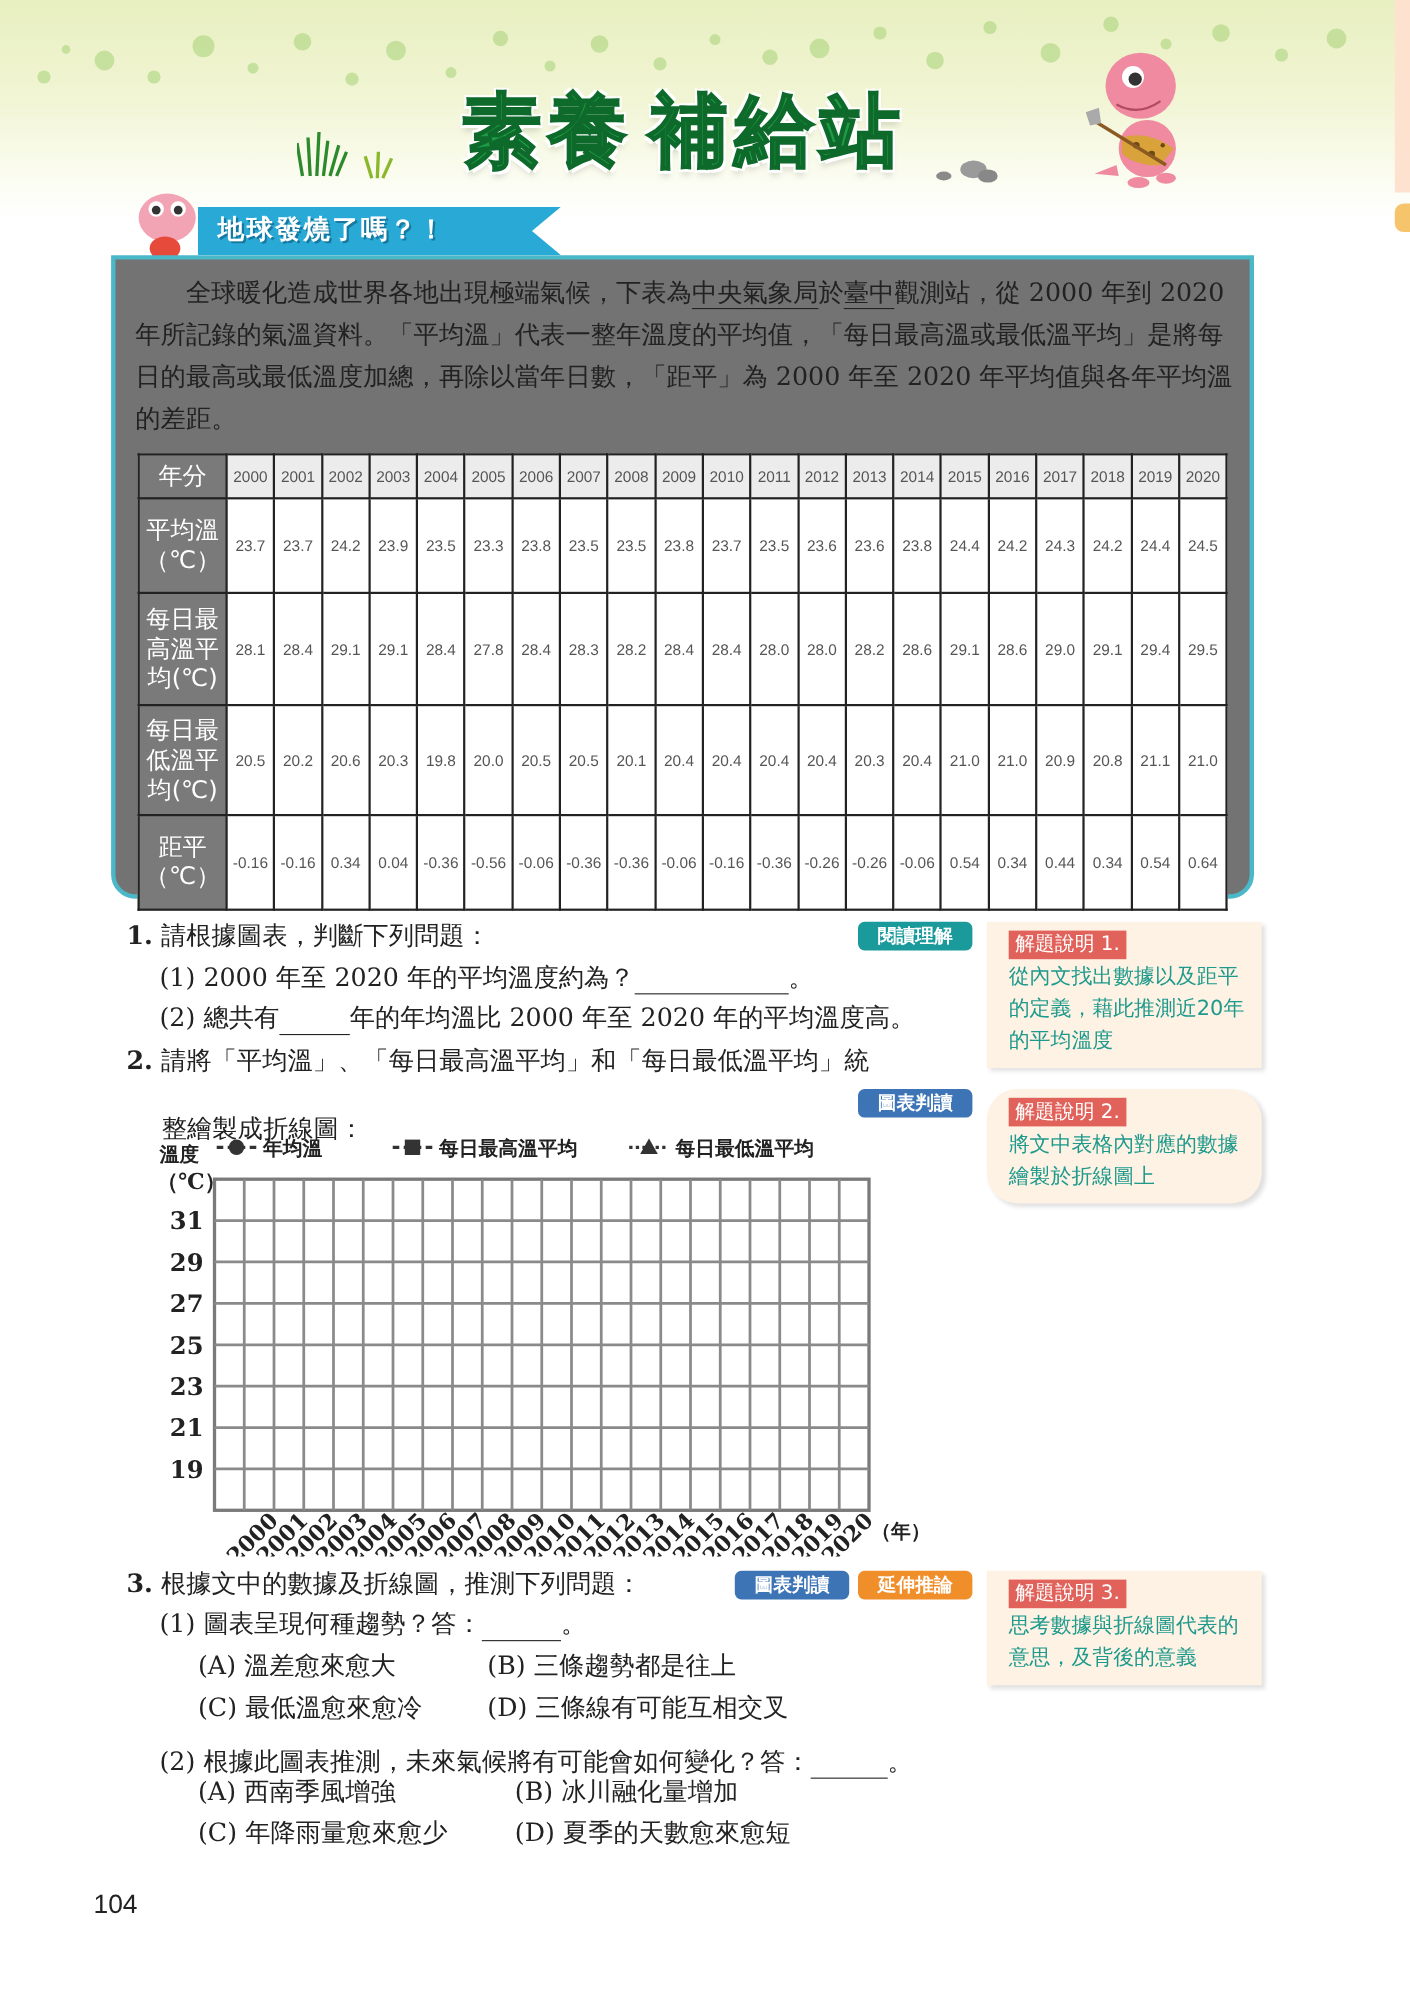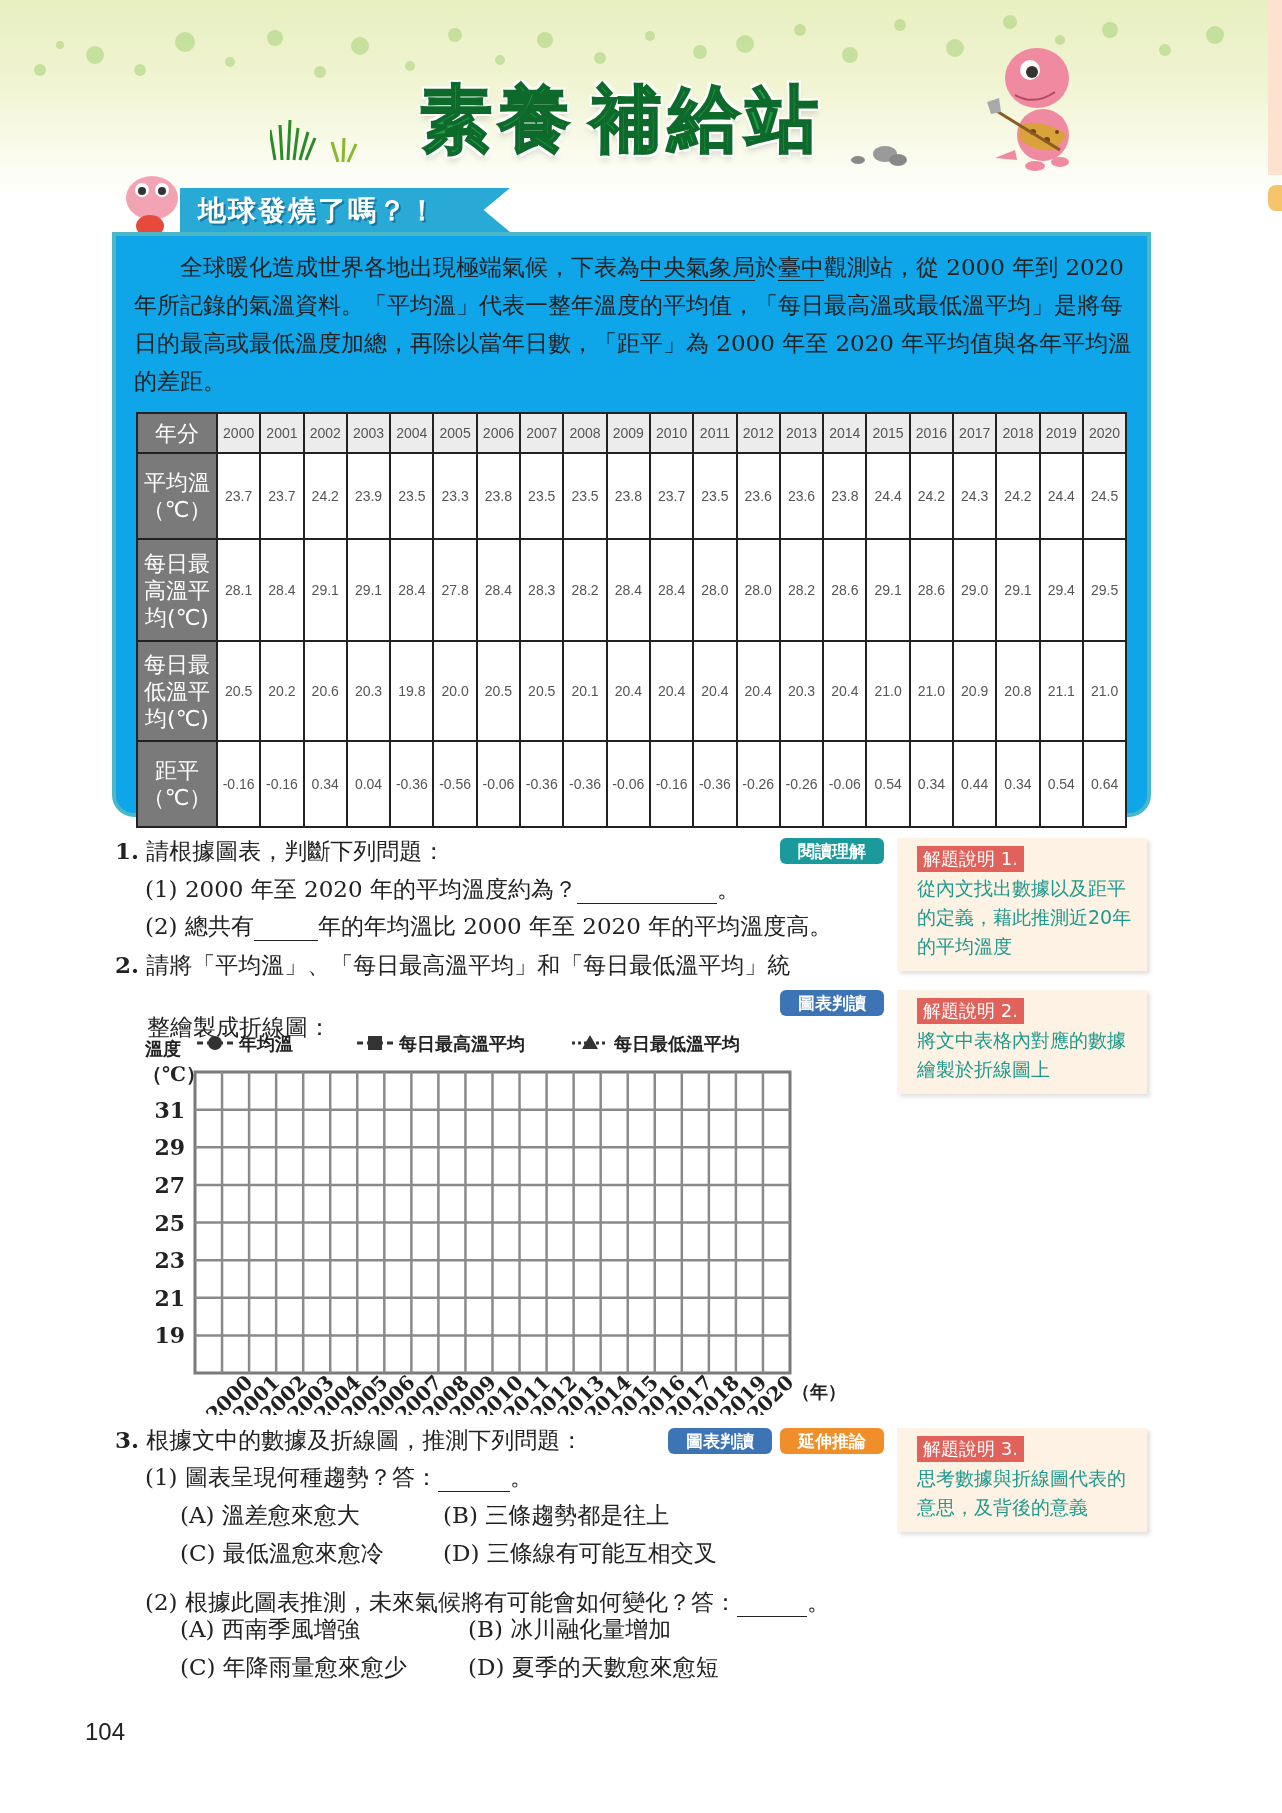--- a/index.html
+++ b/index.html
@@ -24,7 +24,7 @@
   .section-mascot { position: absolute; left: 120px; top: 170px; }
   .section-tab { position: absolute; left: 180px; top: 188px; width: 330px; height: 44px; background: #29a9d6;
     clip-path: polygon(0 0, 100% 0, 92% 50%, 100% 100%, 0 100%); }
-  .section-tab span { position: absolute; left: 18px; top: 4px; font-family: "DejaVu Sans", sans-serif; font-weight: 900; font-size: 28px; color: #fff; letter-spacing: 2px; text-shadow: 2px 2px 0 #1779a0; }
+  .section-tab span { position: absolute; left: 18px; top: 4px; font-family: "DejaVu Sans", sans-serif; font-weight: 900; font-size: 24px; color: #fff; letter-spacing: 2px; text-shadow: 2px 2px 0 #1779a0; }
 
   .panel { position: absolute; left: 112px; top: 232px; width: 1039px; height: 585px; background: #0ea5e9;
     border: 4px solid #4ab8c8; border-radius: 0 0 22px 22px; }

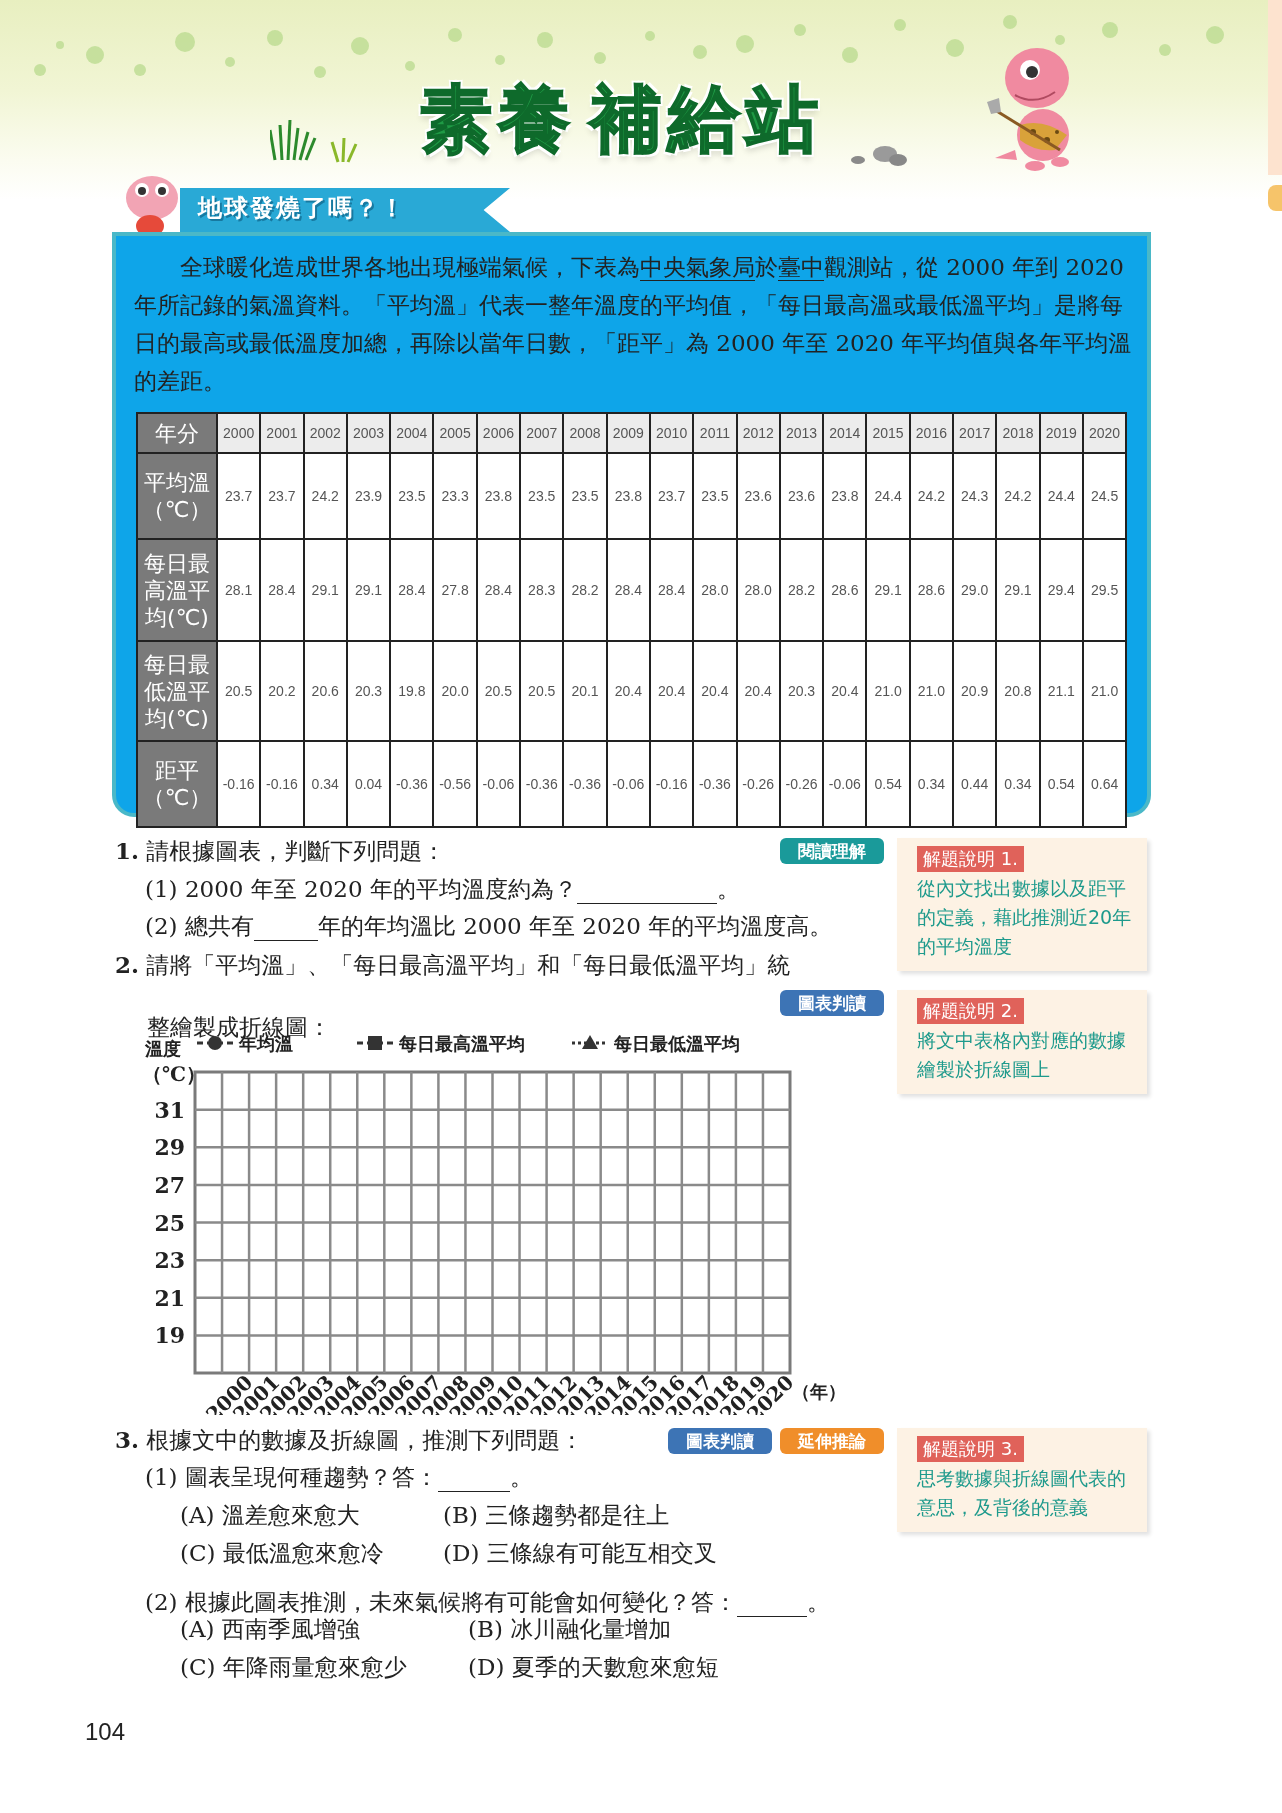--- a/index.html
+++ b/index.html
@@ -26,7 +26,7 @@
     clip-path: polygon(0 0, 100% 0, 92% 50%, 100% 100%, 0 100%); }
   .section-tab span { position: absolute; left: 18px; top: 4px; font-family: "DejaVu Sans", sans-serif; font-weight: 900; font-size: 24px; color: #fff; letter-spacing: 2px; text-shadow: 2px 2px 0 #1779a0; }
 
-  .panel { position: absolute; left: 112px; top: 232px; width: 1039px; height: 585px; background: #0ea5e9;
+  .panel { position: absolute; left: 101px; top: 232px; width: 1039px; height: 585px; background: #737373;
     border: 4px solid #4ab8c8; border-radius: 0 0 22px 22px; }
   .intro { position: absolute; left: 18px; top: 12px; width: 1000px; font-size: 23px; line-height: 38px; color: #222; text-indent: 46px; }
   .intro u { text-decoration: none; border-bottom: 1.5px solid #222; }

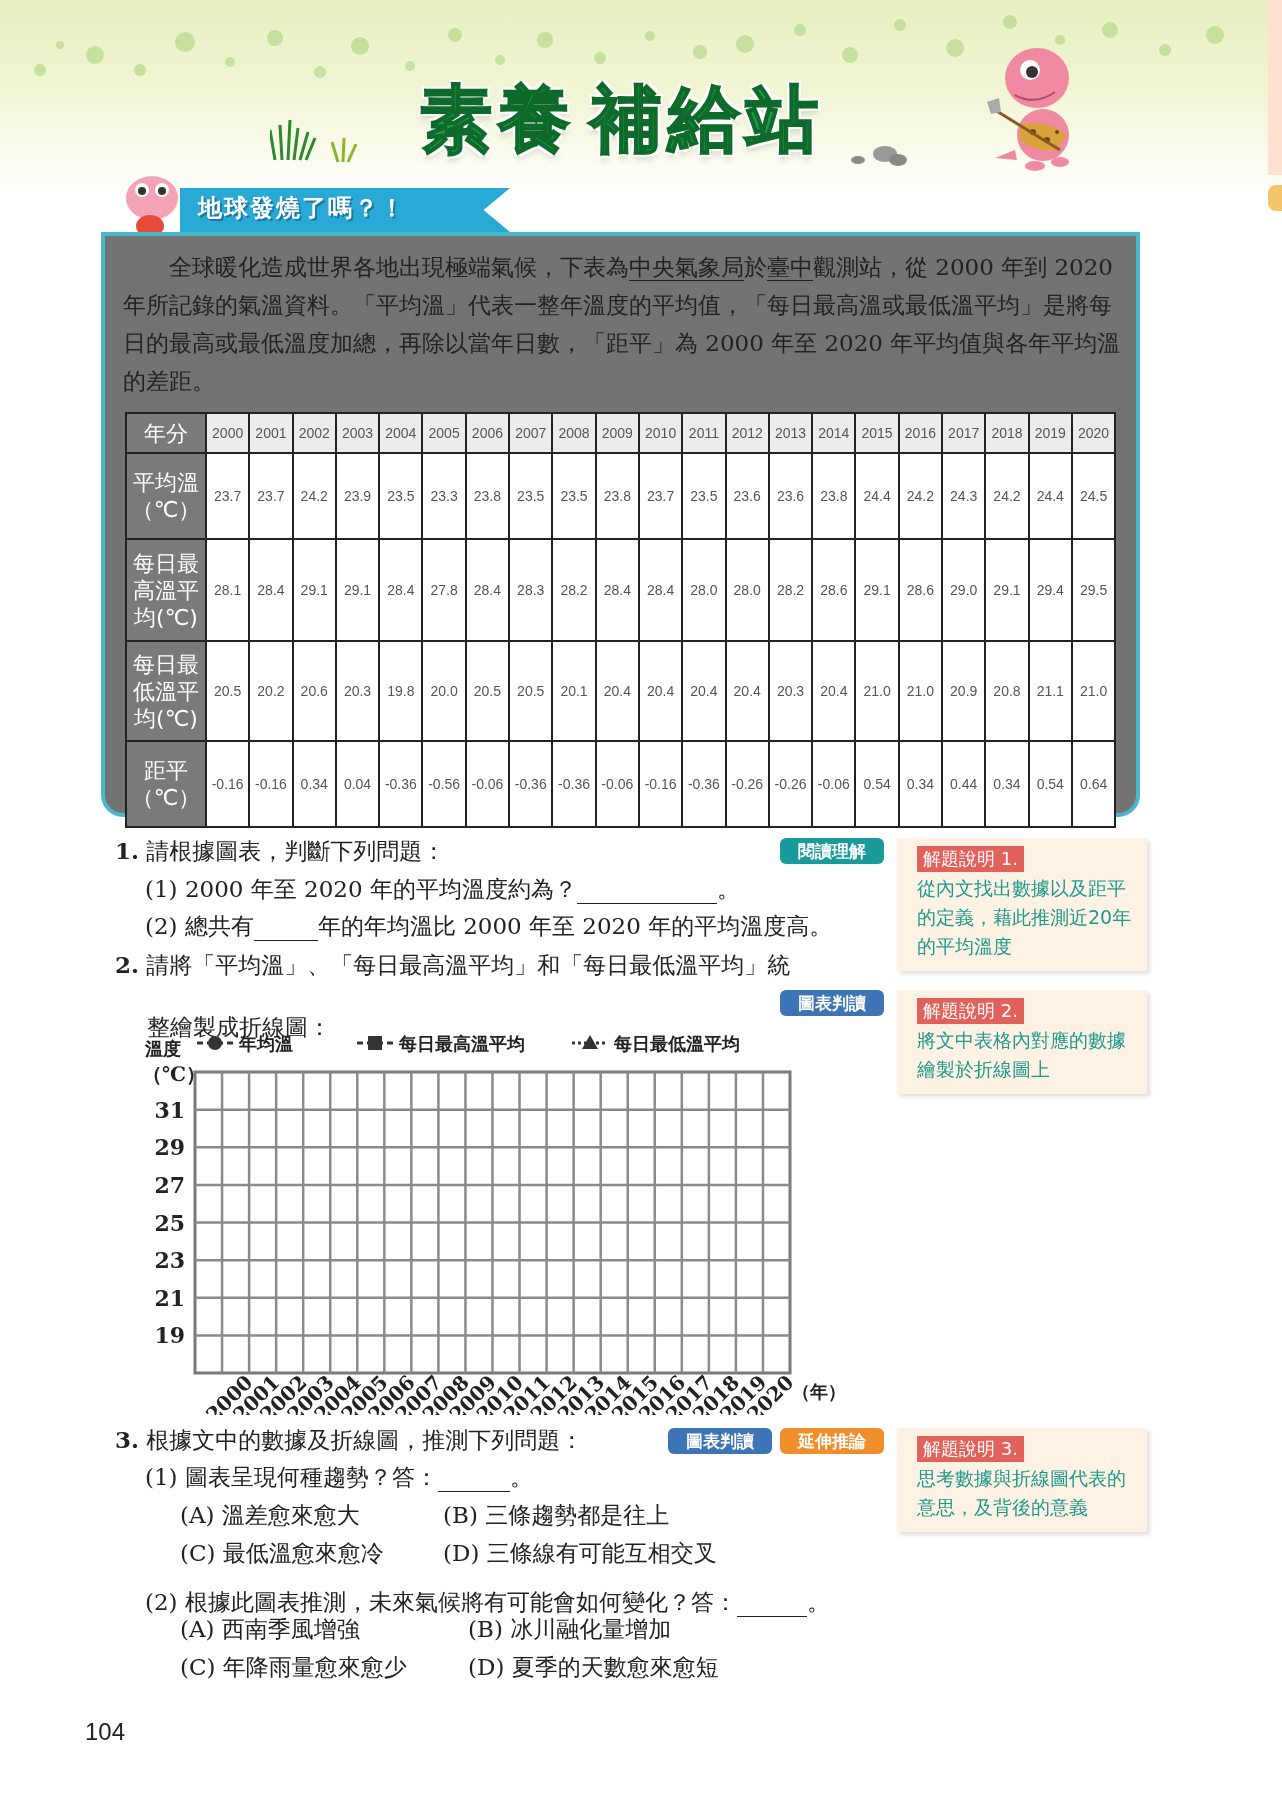--- a/index.html
+++ b/index.html
@@ -308,7 +308,7 @@
   <div class="hint-head">解題說明 1.</div>
   <div class="hint-body">從內文找出數據以及距平的定義，藉此推測近20年的平均溫度</div>
 </div>
-<div class="hint" style="top:990px;">
+<div class="hint" style="top:990px;border-radius:28px;">
   <div class="hint-head">解題說明 2.</div>
   <div class="hint-body">將文中表格內對應的數據繪製於折線圖上</div>
 </div>

